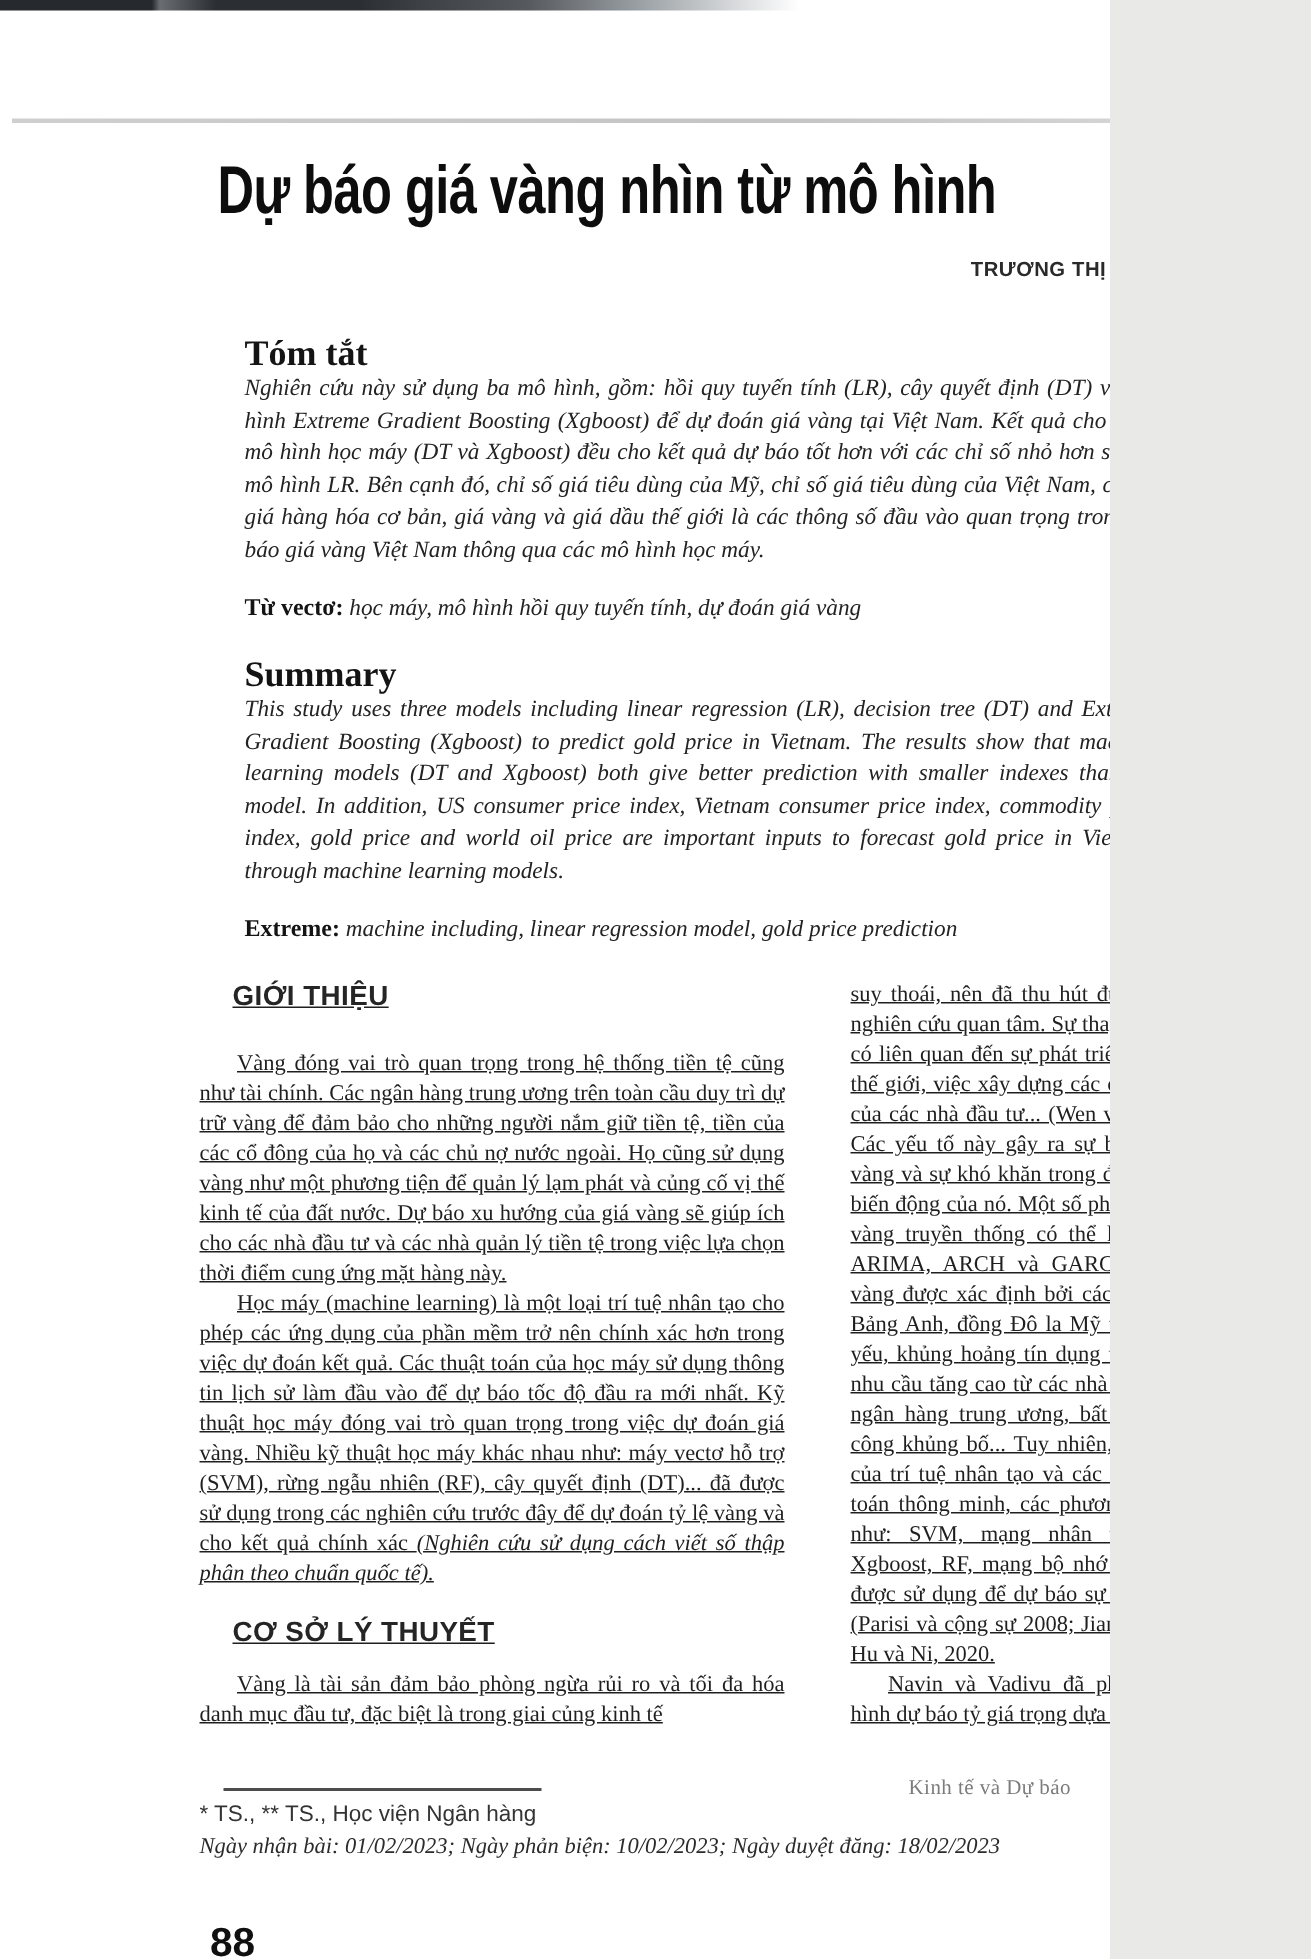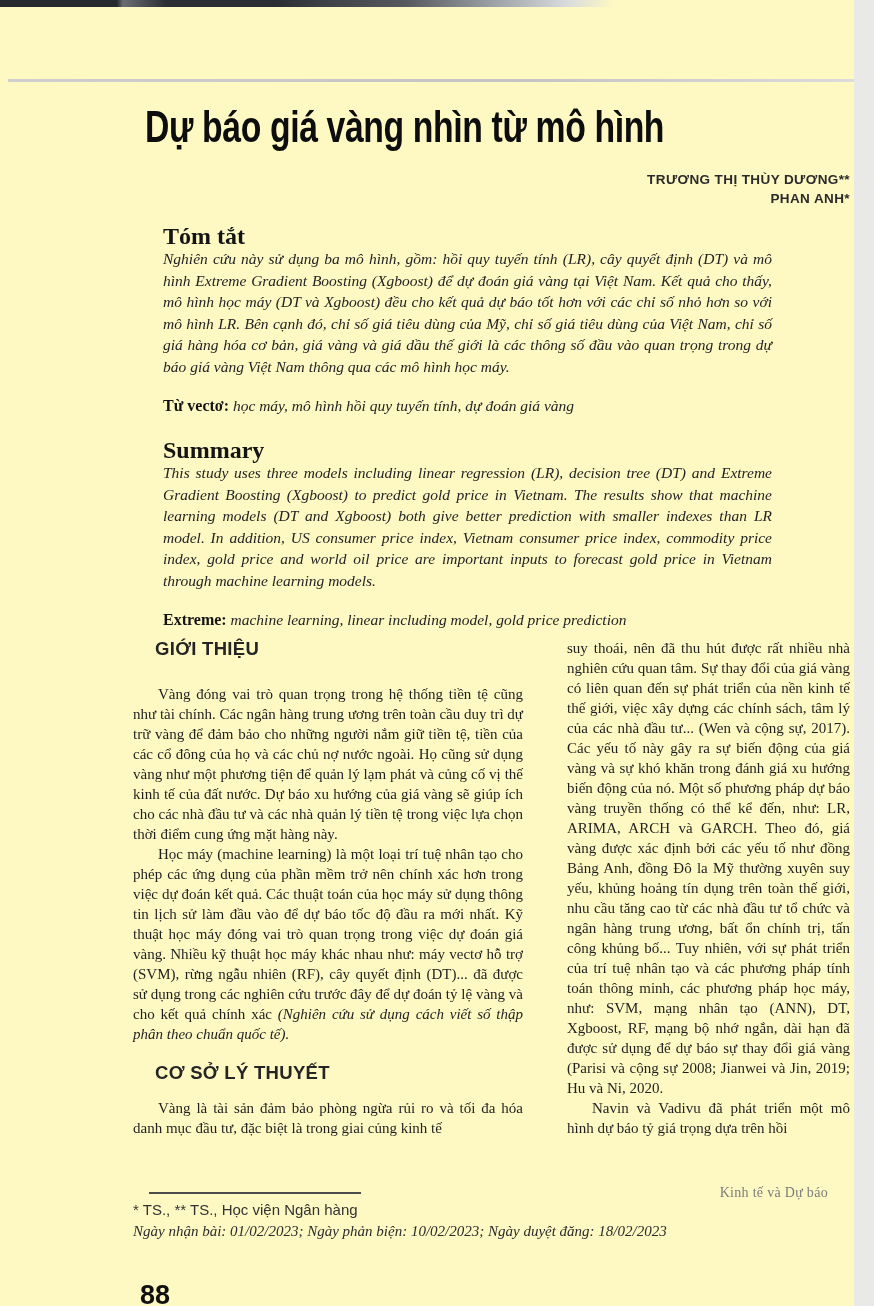--- a/index.html
+++ b/index.html
@@ -9,8 +9,8 @@
     font-family:"Liberation Serif","DejaVu Serif",serif;
   }
   .page{
-    position:relative;width:854px;height:1306px;
-    background:#fef9c3;color:#1f1f1f;overflow:hidden;
+    position:relative;width:740px;height:1306px;
+    background:#ffffff;color:#1f1f1f;overflow:hidden;
   }
   
   .scan-top-edge{

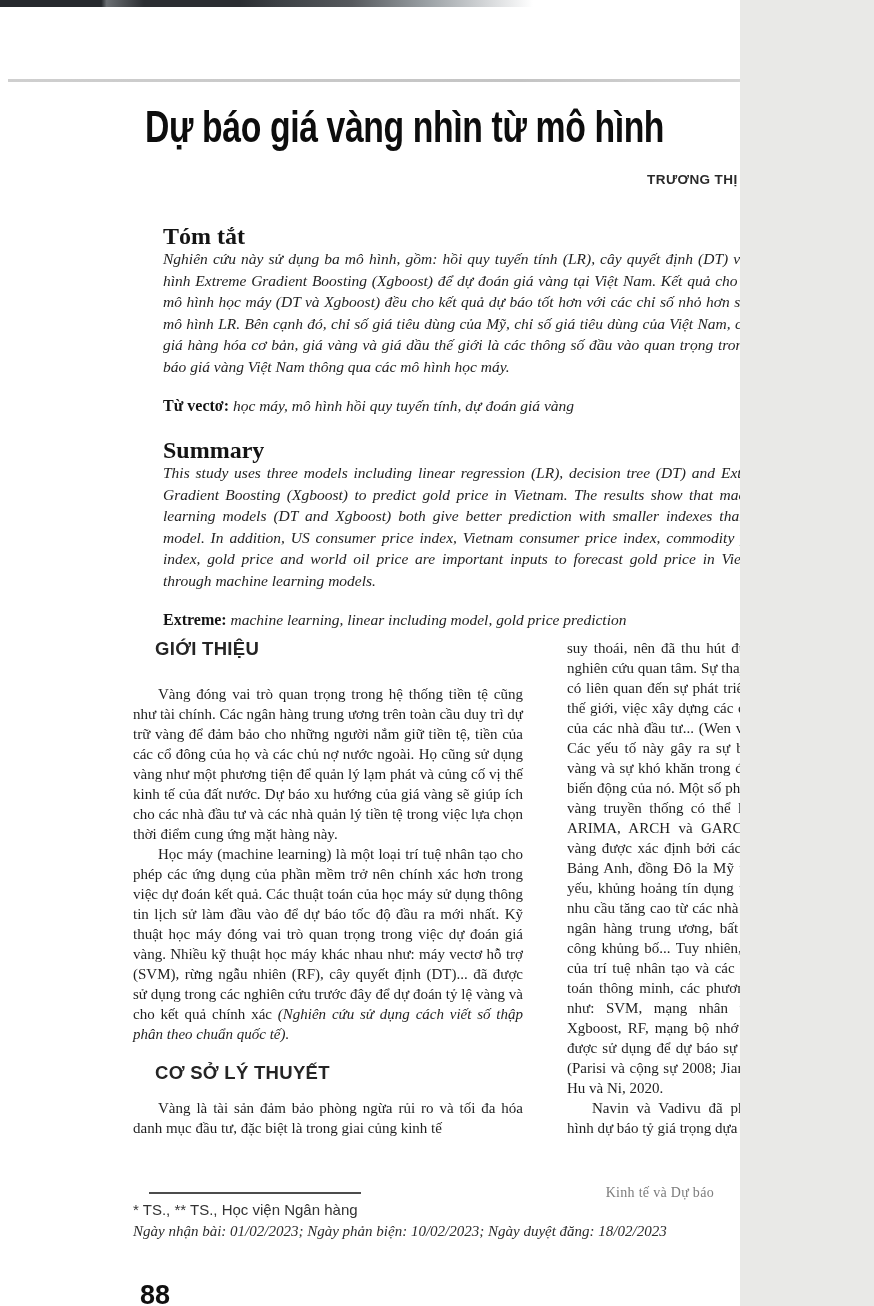--- a/index.html
+++ b/index.html
@@ -96,7 +96,7 @@
       <div class="abs-text">This study uses three models including linear regression (LR), decision tree (DT) and Extreme Gradient Boosting (Xgboost) to predict gold price in Vietnam. The results show that machine learning models (DT and Xgboost) both give better prediction with smaller indexes than LR model. In addition, US consumer price index, Vietnam consumer price index, commodity price index, gold price and world oil price are important inputs to forecast gold price in Vietnam through machine learning models.</div>
     </div>
 
-    <p class="kw-line"><b>Extreme:</b> <i>machine learning, linear including model, gold price prediction</i></p>
+    <p class="kw-line"><b>Extreme:</b> <i>machine including, linear regression model, gold price prediction</i></p>
 
     <div class="columns">
       <div class="col-left">

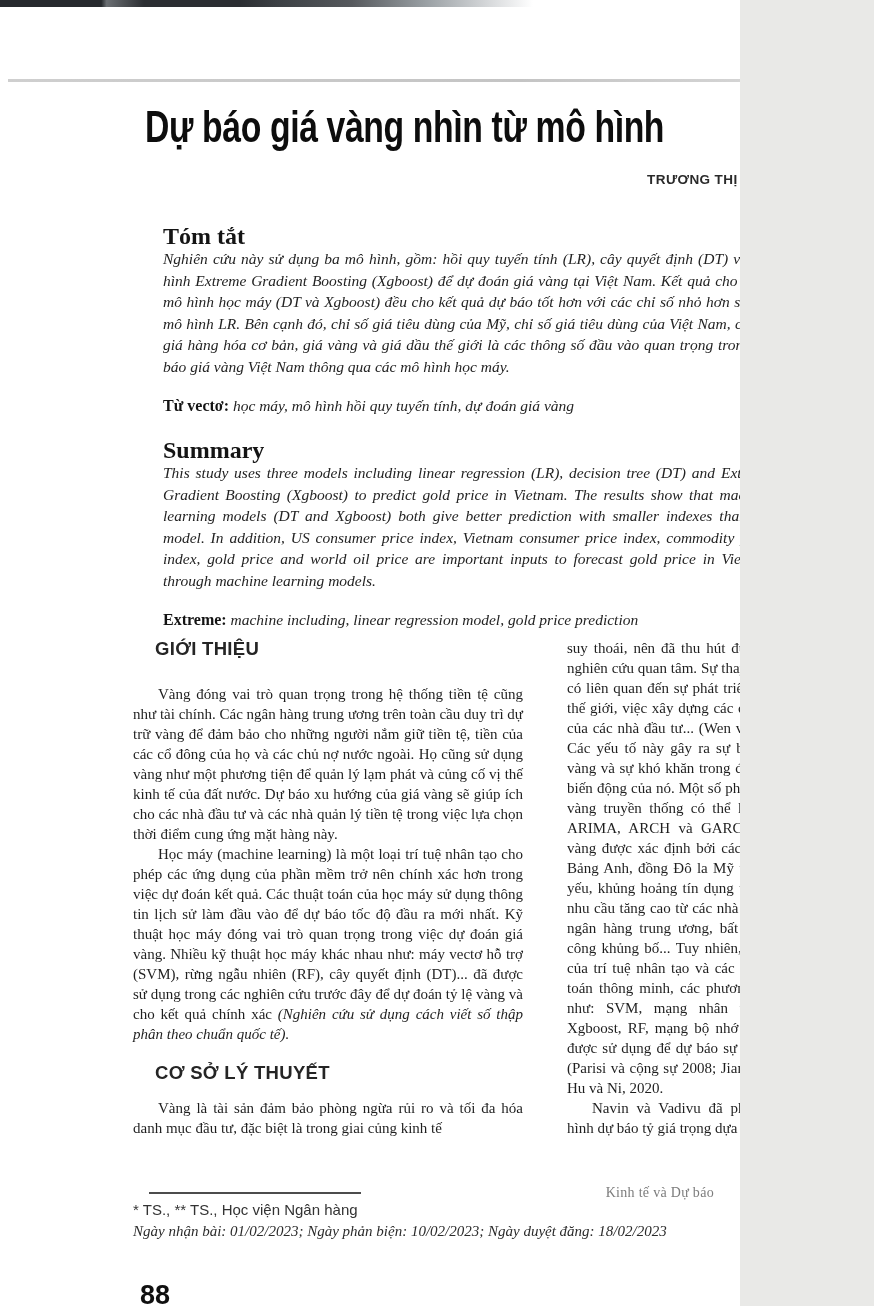--- a/index.html
+++ b/index.html
@@ -40,7 +40,7 @@
   .kw-line b{font-style:normal;font-weight:bold;color:#141414;font-size:16px;}
   .kw-line i{font-style:italic;color:#232323;}
   
-  .columns{margin-top:8px;display:flex;}
+  .columns{margin-top:23px;display:flex;text-decoration:underline;}
   .col-left{width:390px;}
   .col-gap{width:44px;flex:none;}
   .col-right{width:283px;}

